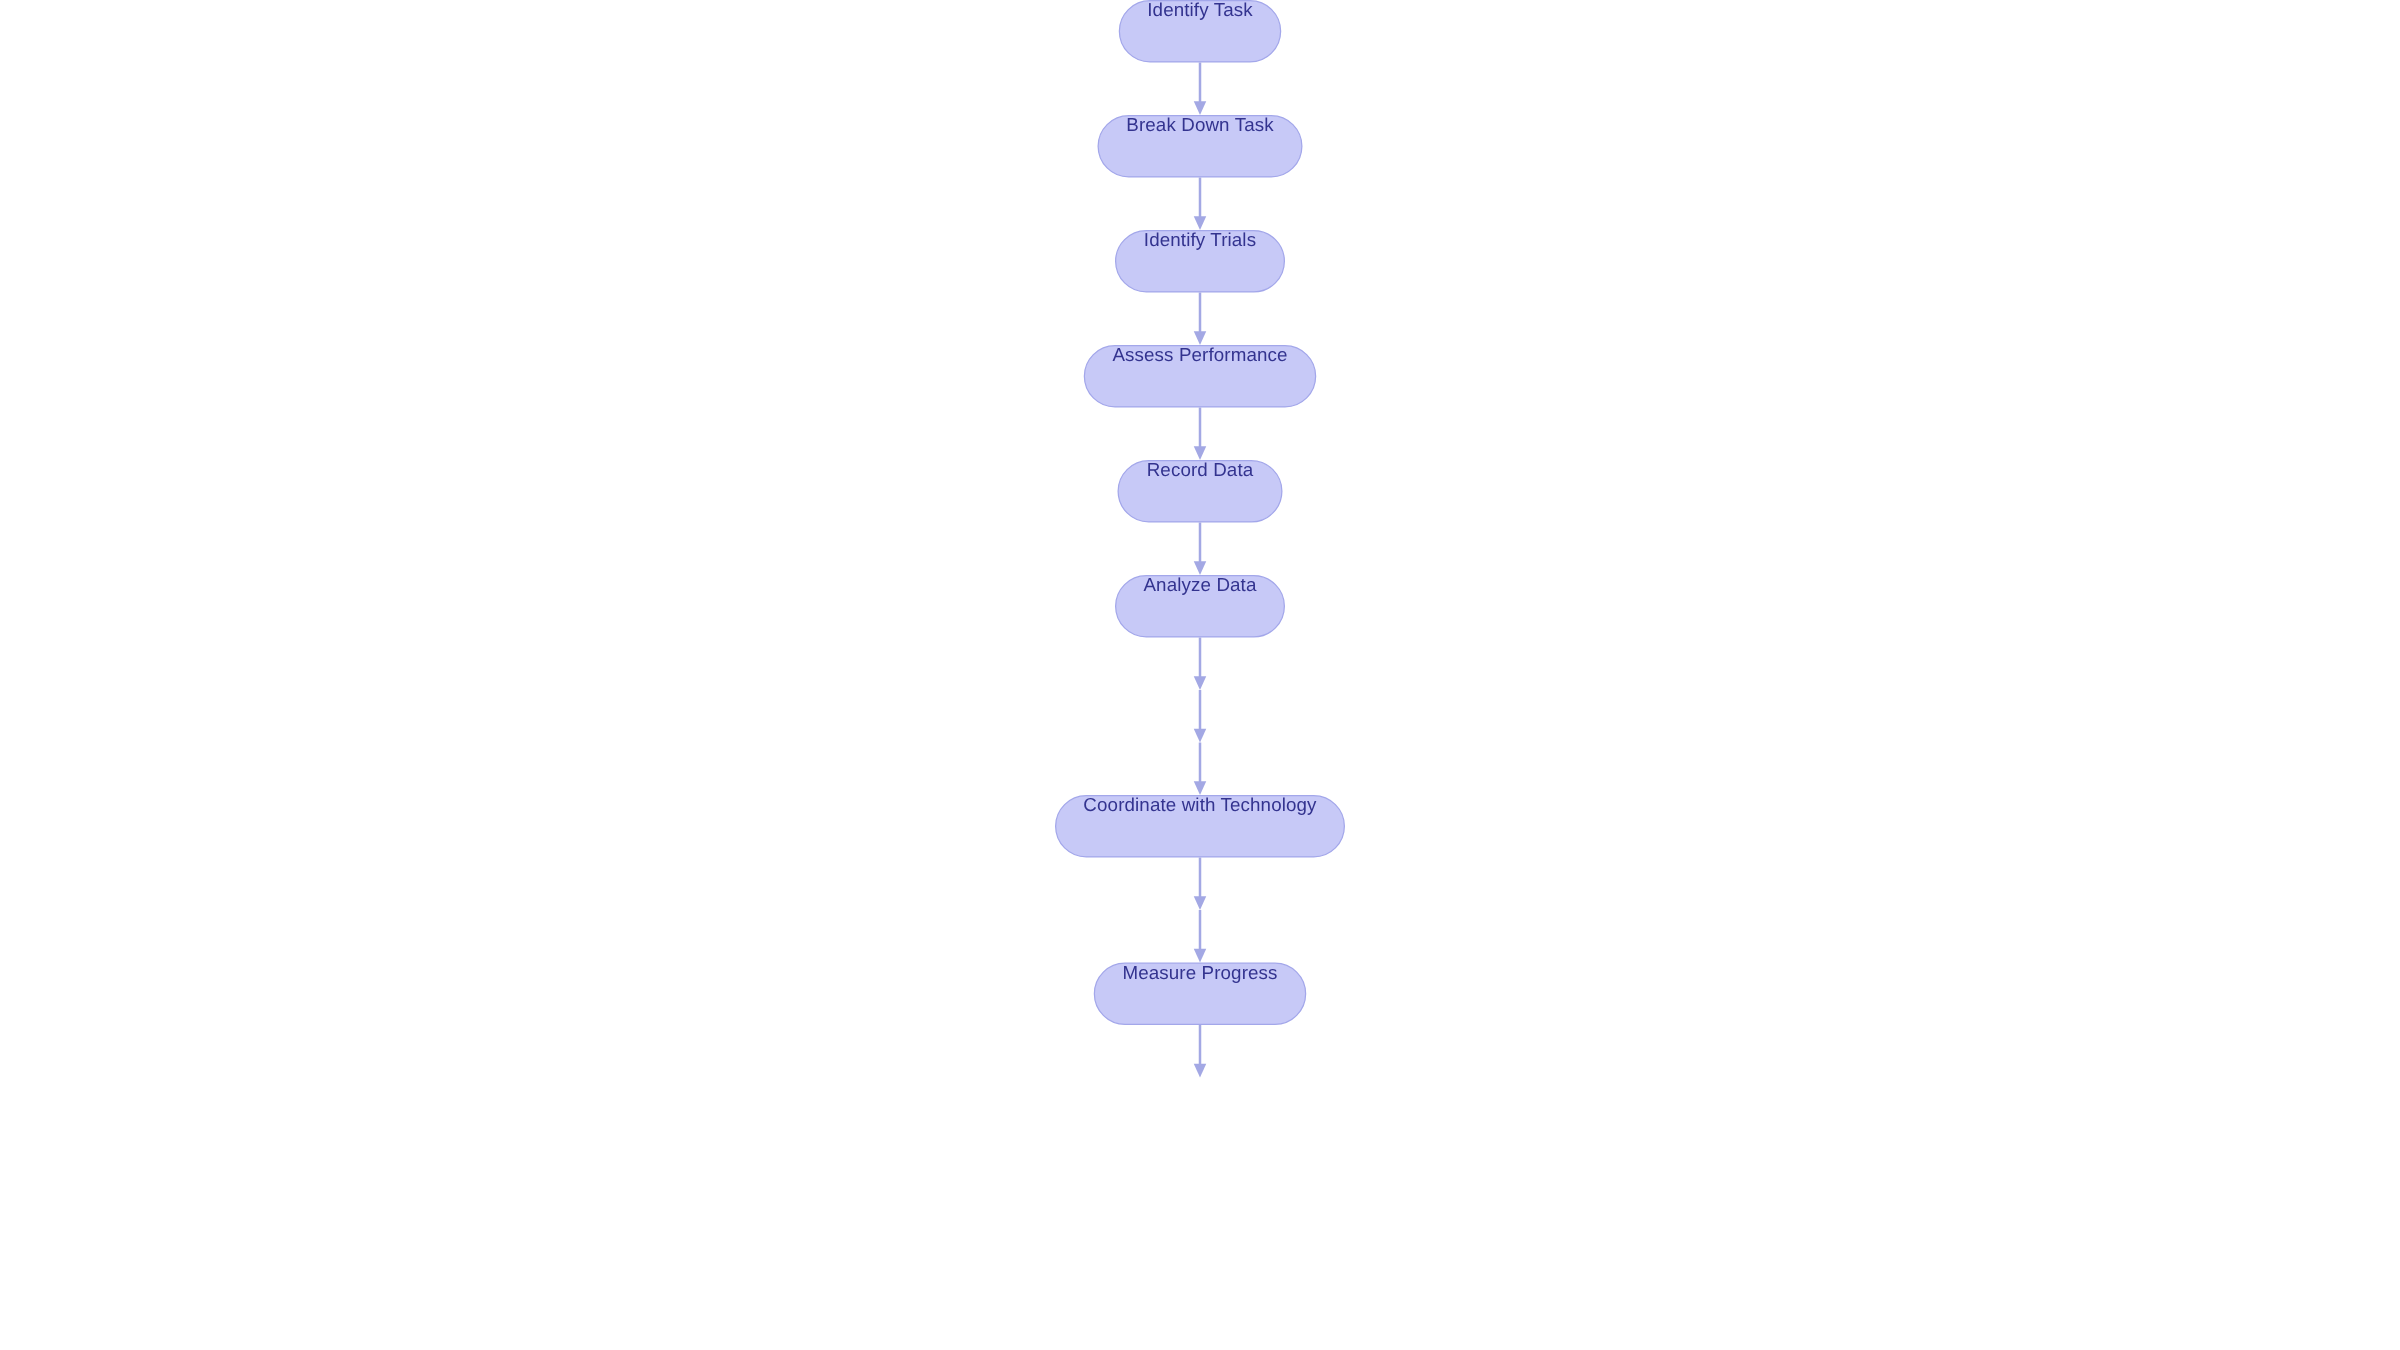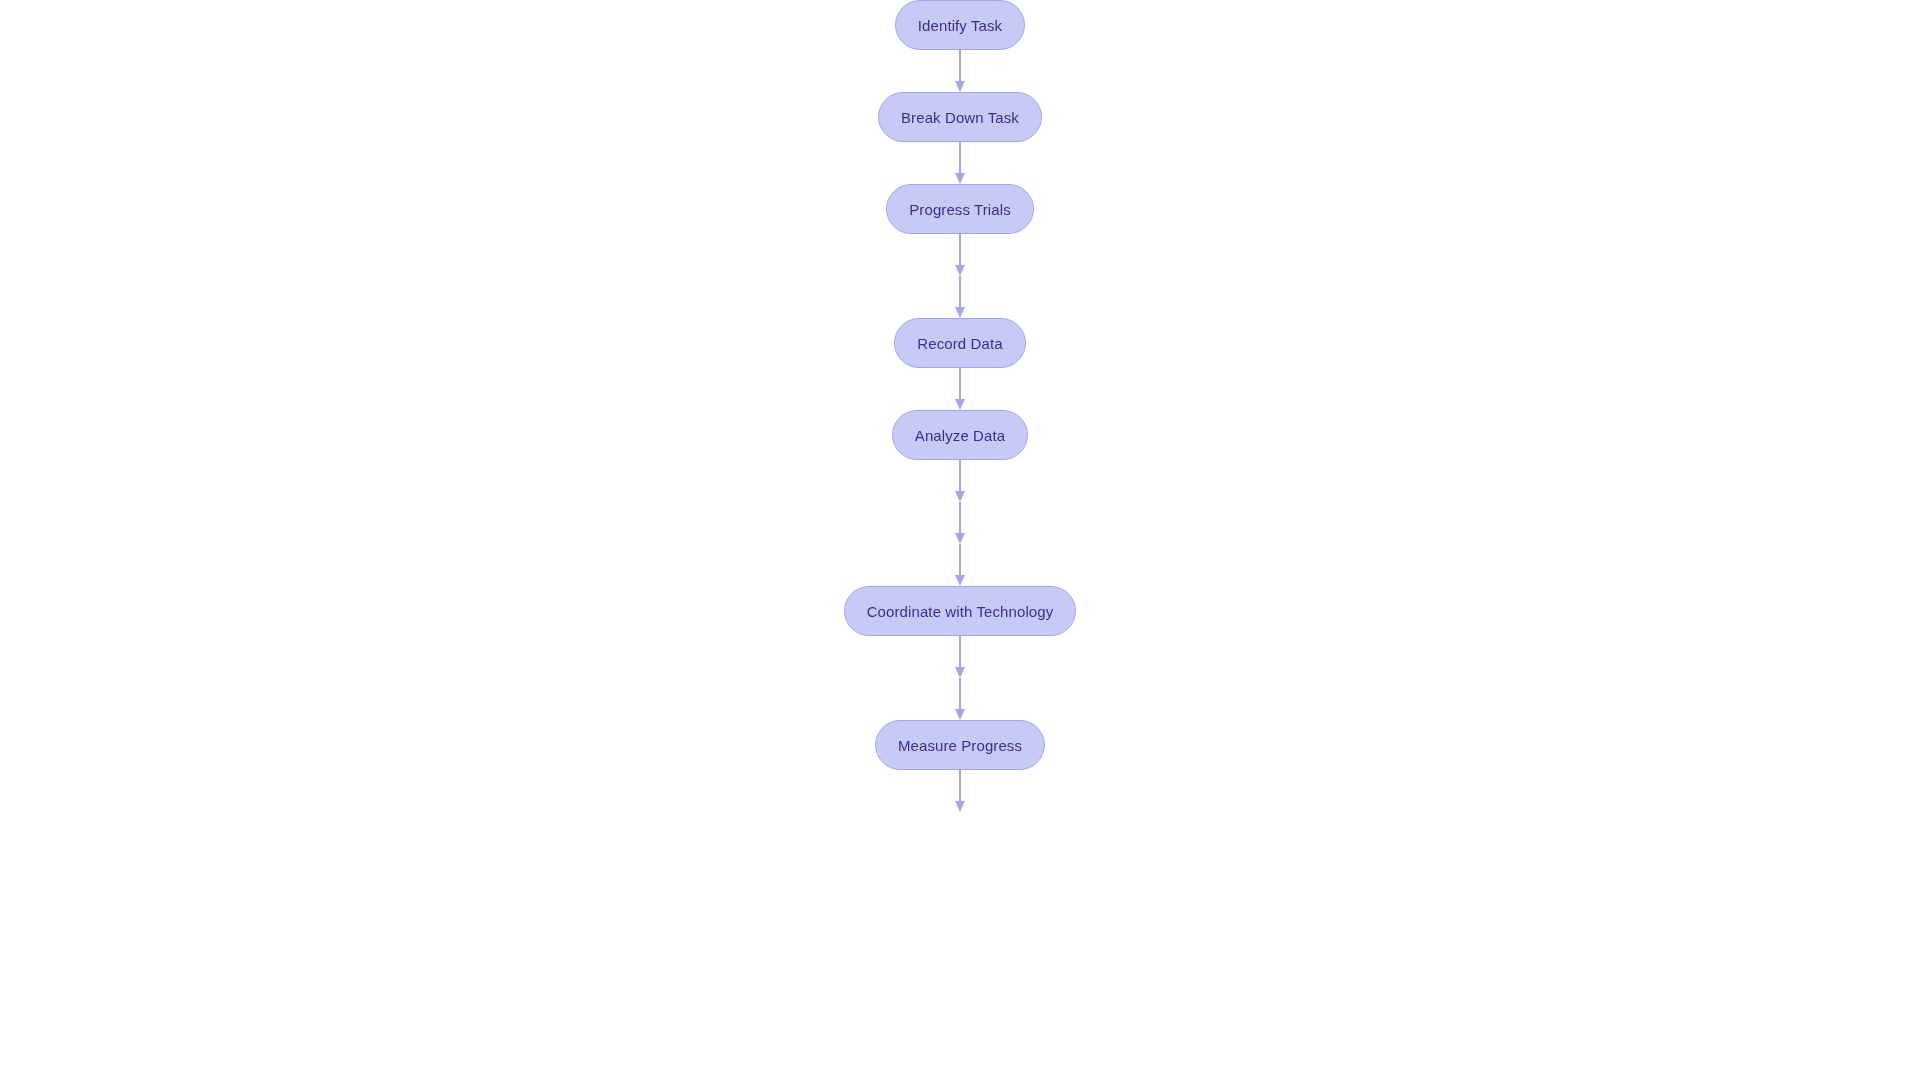--- a/index.html
+++ b/index.html
@@ -36,7 +36,7 @@
     box-sizing: border-box;
     height: 50px;
     display: flex;
-    align-items: center;
+    align-items: flex-start;
     justify-content: center;
     background: #c7c9f7;
     border: 1px solid #a3a7ea;

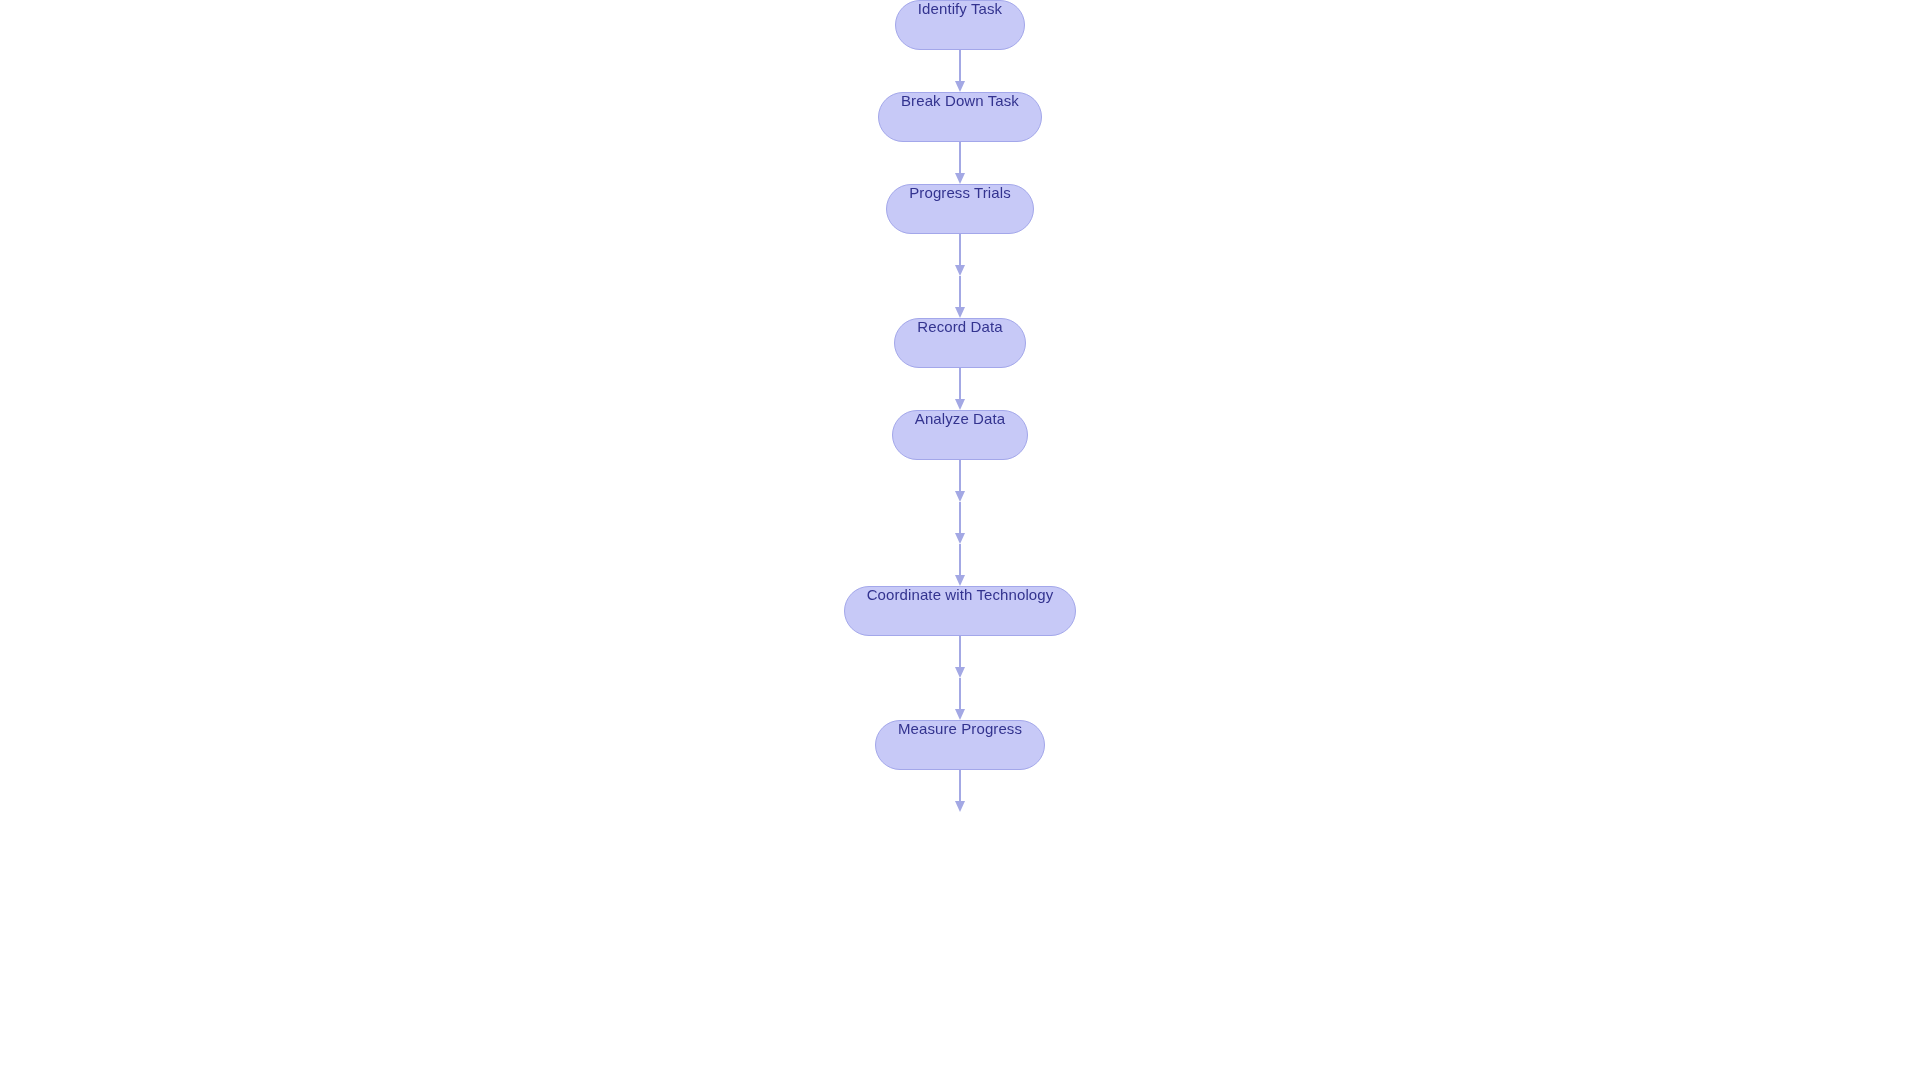--- a/index.html
+++ b/index.html
@@ -108,7 +108,7 @@
     </div>
 
     <div class="flow-node">
-      <span class="flow-node-label">Progress Trials</span>
+      <span class="flow-node-label">Identify Trials</span>
     </div>
     <div class="flow-connector">
       <span class="conn-line"></span>

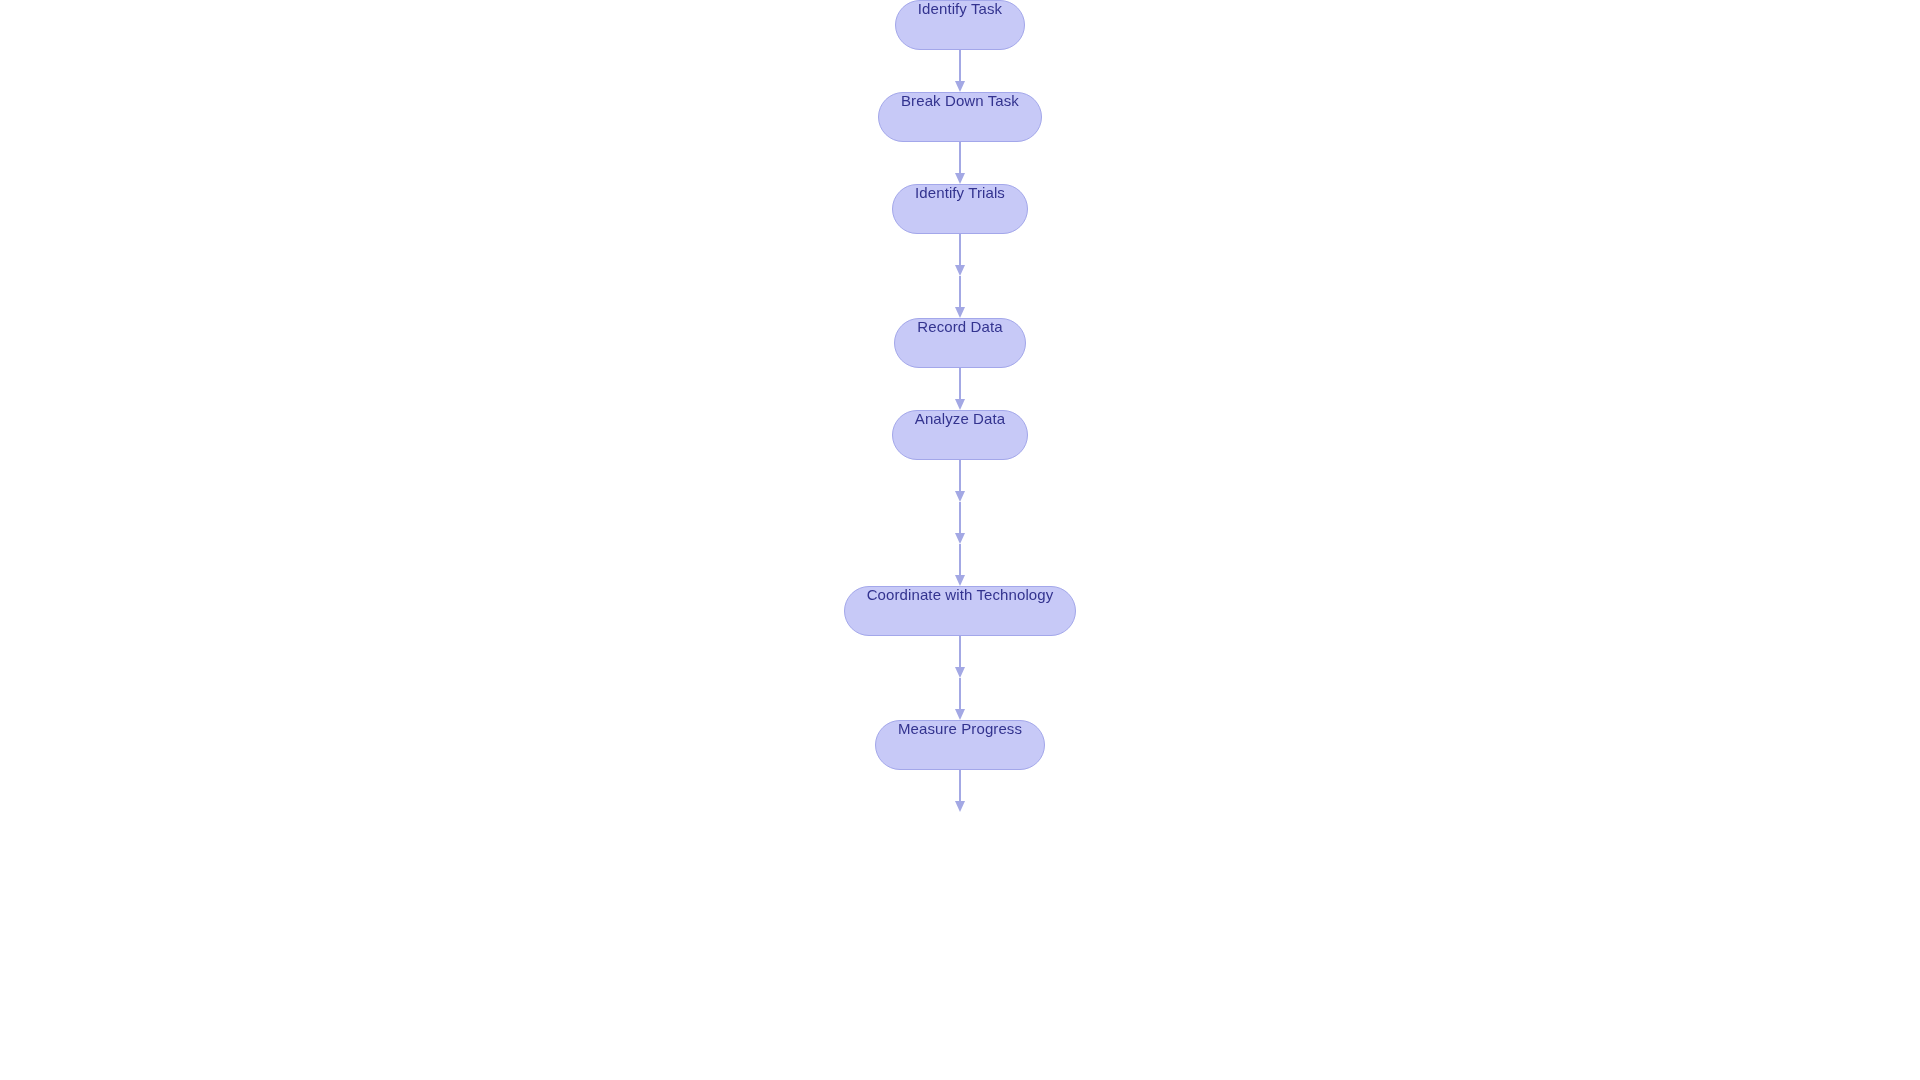--- a/index.html
+++ b/index.html
@@ -115,6 +115,9 @@
       <span class="conn-head"></span>
     </div>
 
+    <div class="flow-node">
+      <span class="flow-node-label">Assess Performance</span>
+    </div>
     <div class="flow-connector">
       <span class="conn-line"></span>
       <span class="conn-head"></span>

